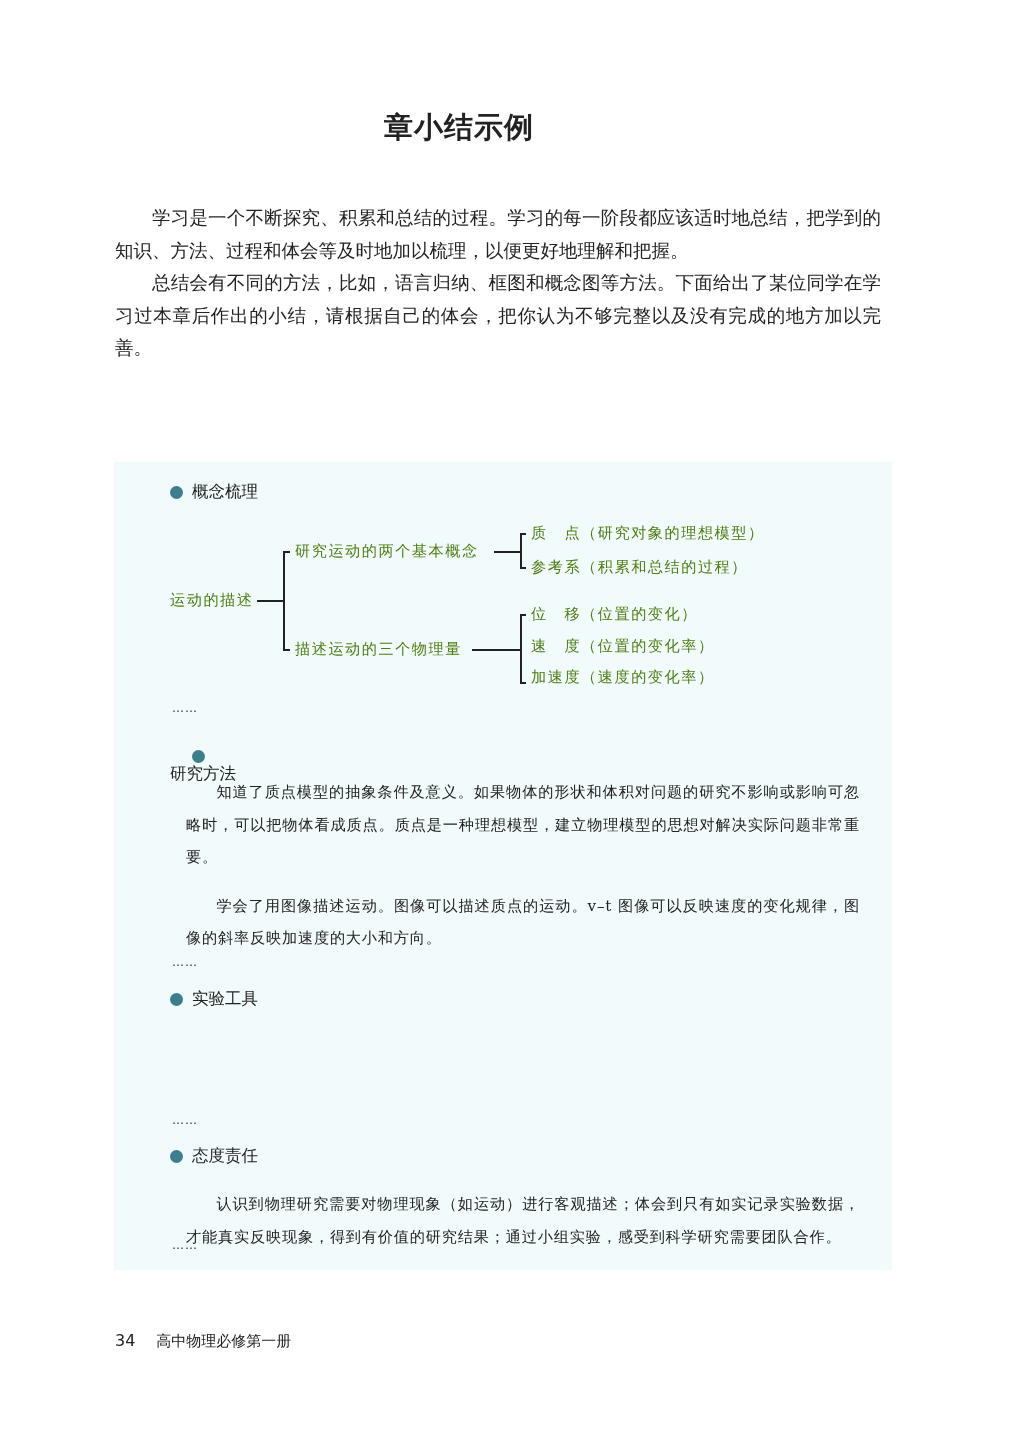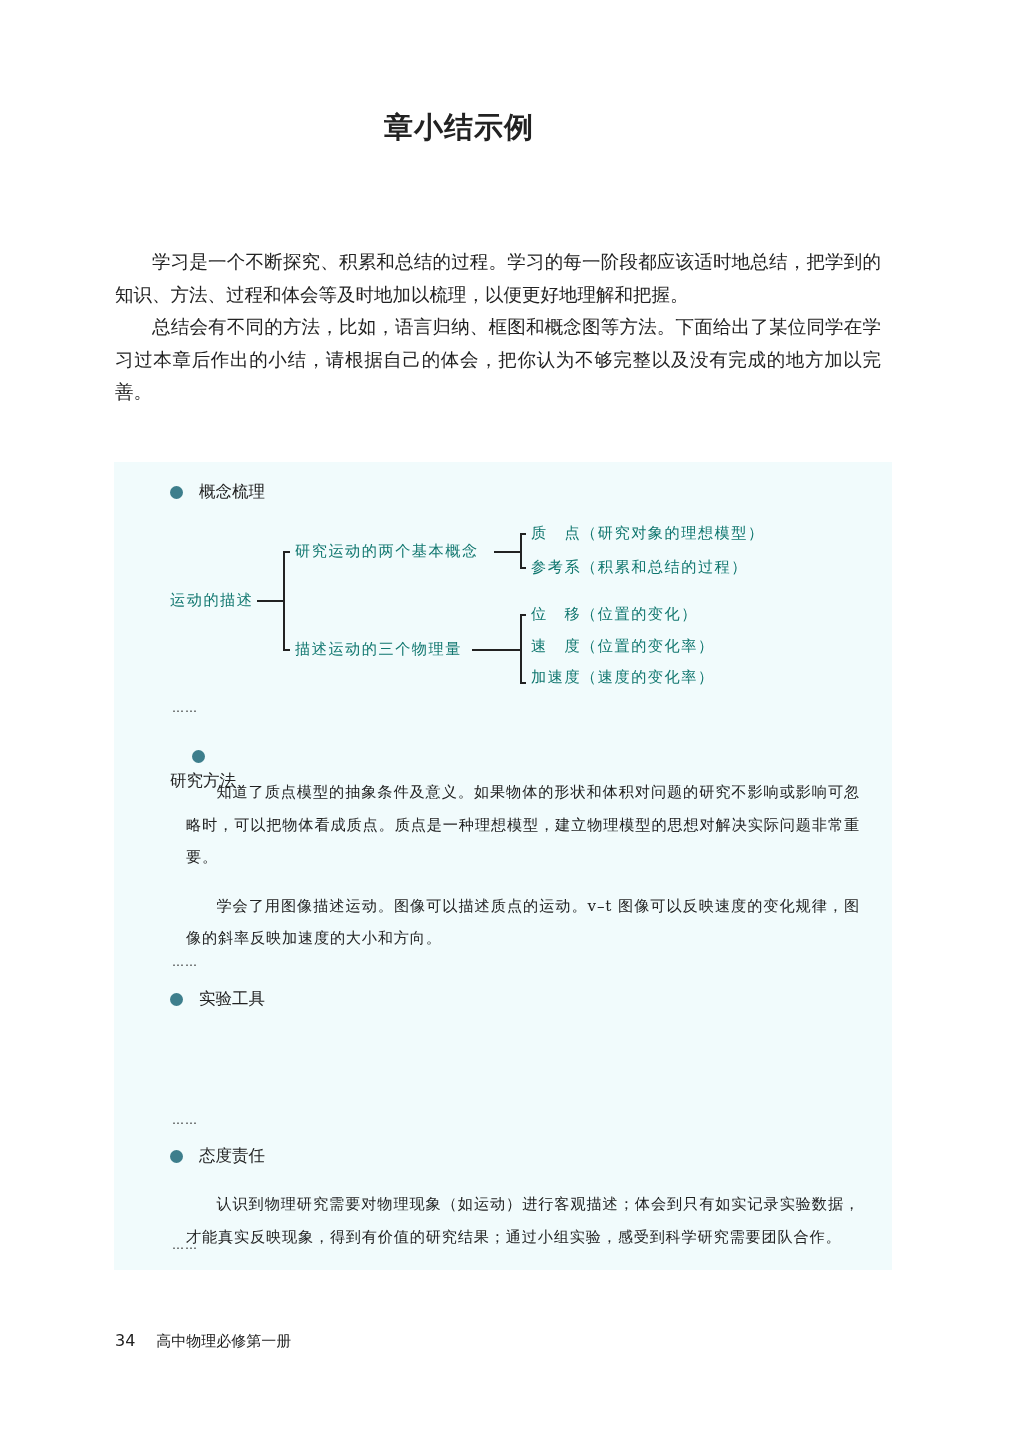--- a/index.html
+++ b/index.html
@@ -14,7 +14,7 @@
     }
     .intro {
       position: absolute; left: 115px; top: 202px; width: 766px;
-      font-size: 18.5px; line-height: 32.5px; color: #222; margin-top: 44px;
+      font-size: 18.5px; line-height: 32.5px; color: #222;
     }
     .intro p { margin: 0; text-indent: 2em; text-align: justify; }
     .panel {

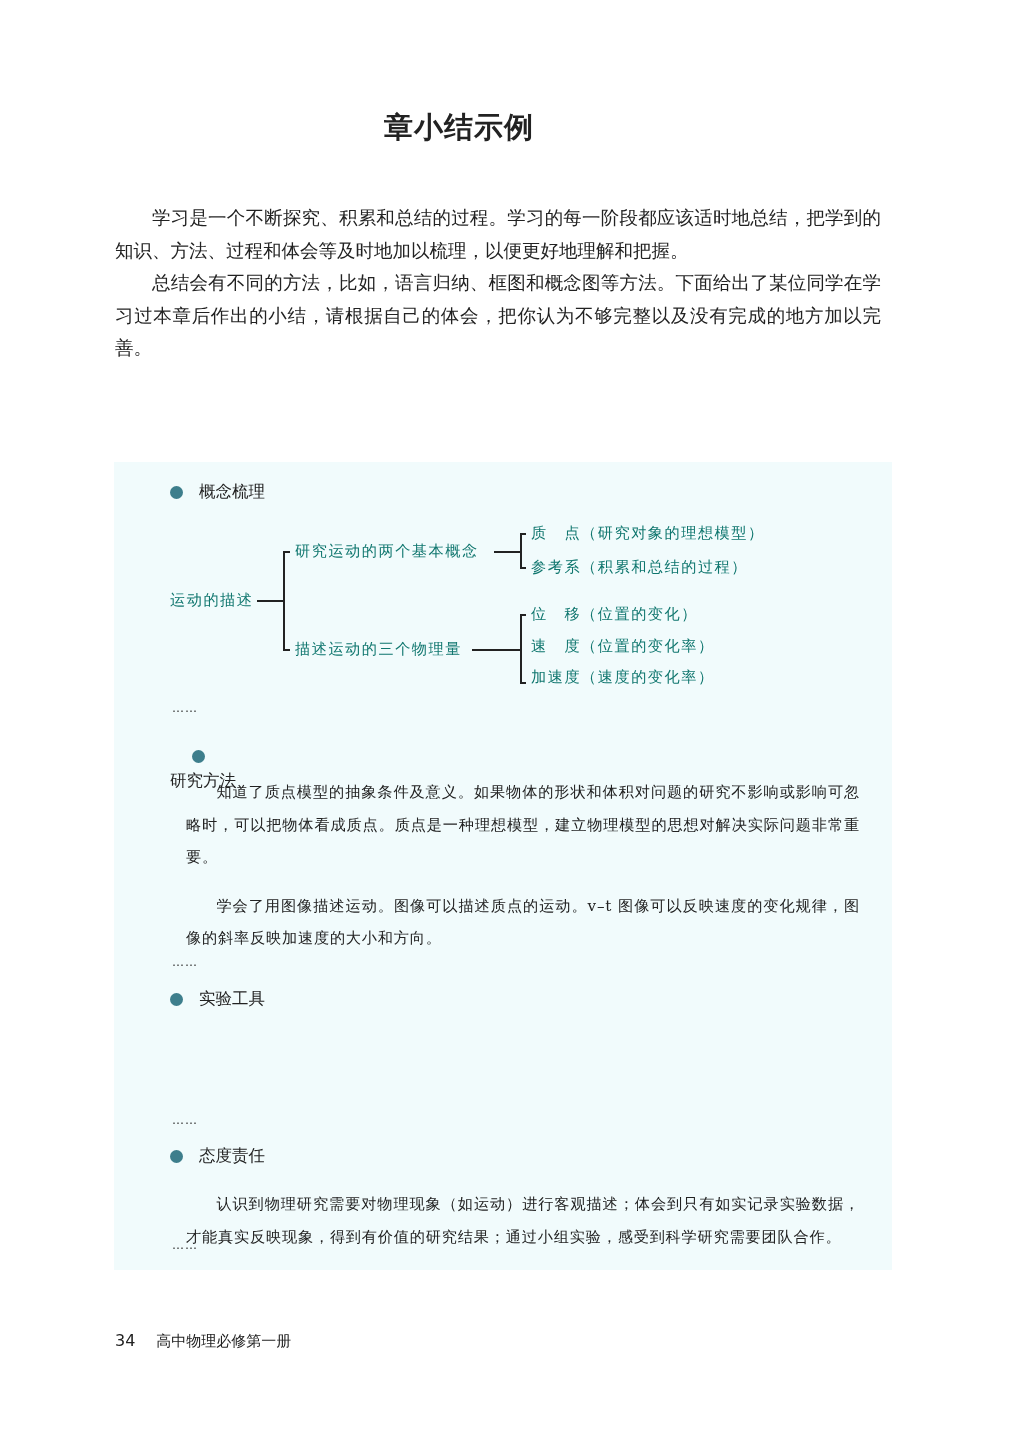--- a/index.html
+++ b/index.html
@@ -23,7 +23,7 @@
     }
     .sec-head {
       position: absolute; left: 56px; font-size: 16.5px; color: #222;
-      display: flex; align-items: center; gap: 7px;
+      display: flex; align-items: center;
     }
     .dot {
       width: 13px; height: 13px; border-radius: 50%; background: #3d7e8c;

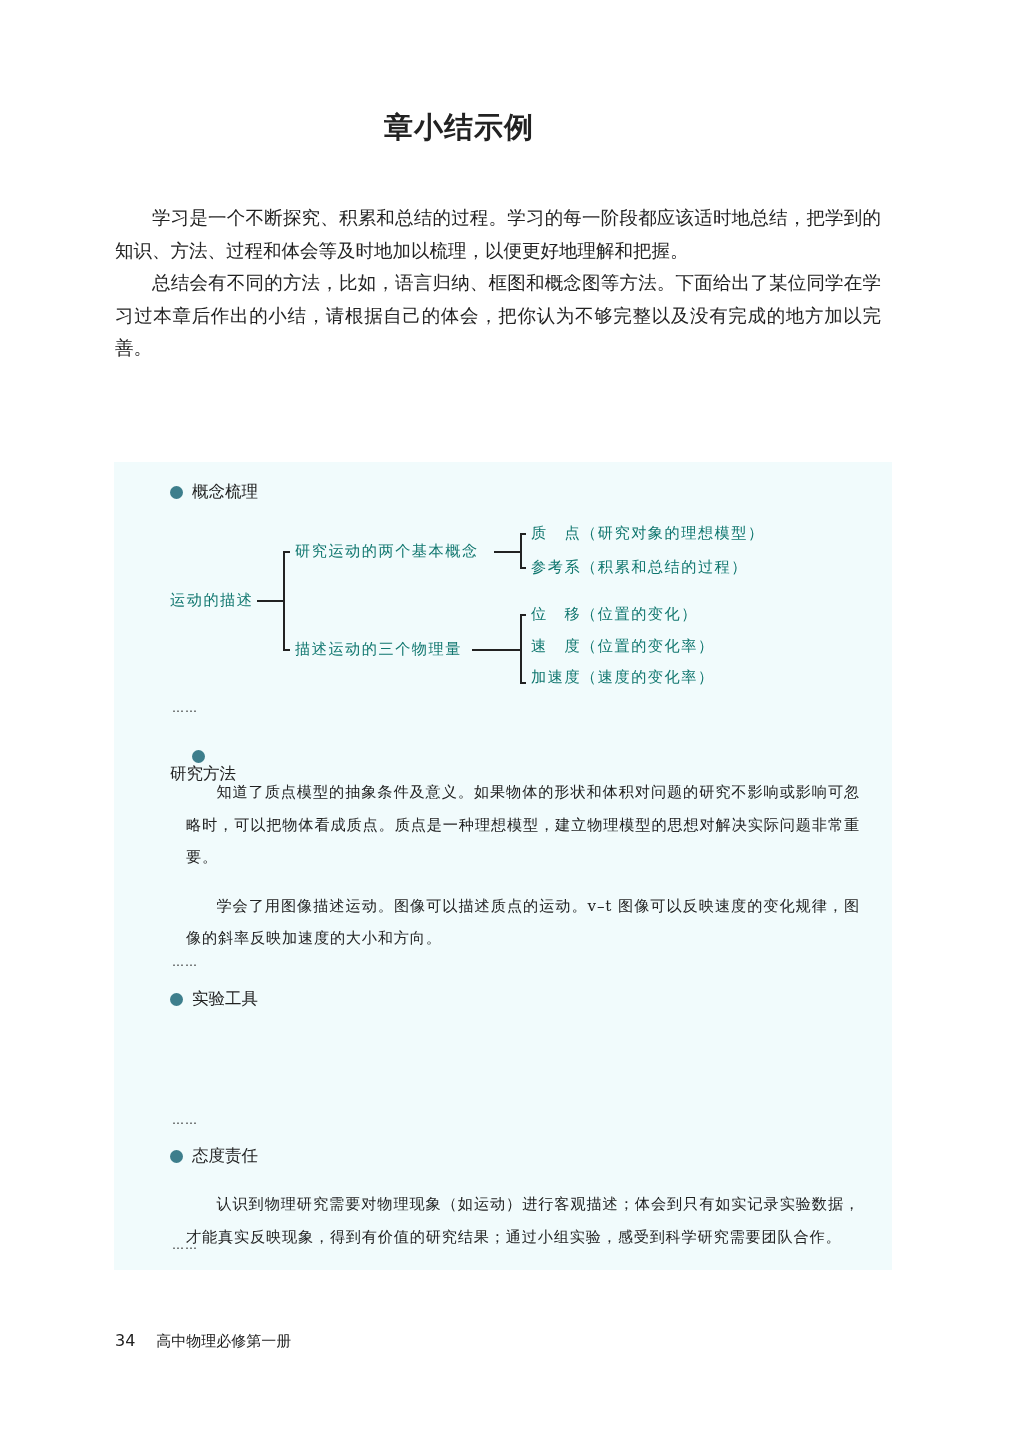--- a/index.html
+++ b/index.html
@@ -42,7 +42,7 @@
     .diagram { position: absolute; left: 0; top: 0; width: 778px; height: 260px; }
     .dnode {
       position: absolute; font-family: Liberation Mono, monospace;
-      font-size: 15.2px; color: #0f766e; white-space: pre; letter-spacing: 1.5px;
+      font-size: 15.2px; color: #4d7c0f; white-space: pre; letter-spacing: 1.5px;
     }
     .line { position: absolute; background: #222; }
     .footer {

